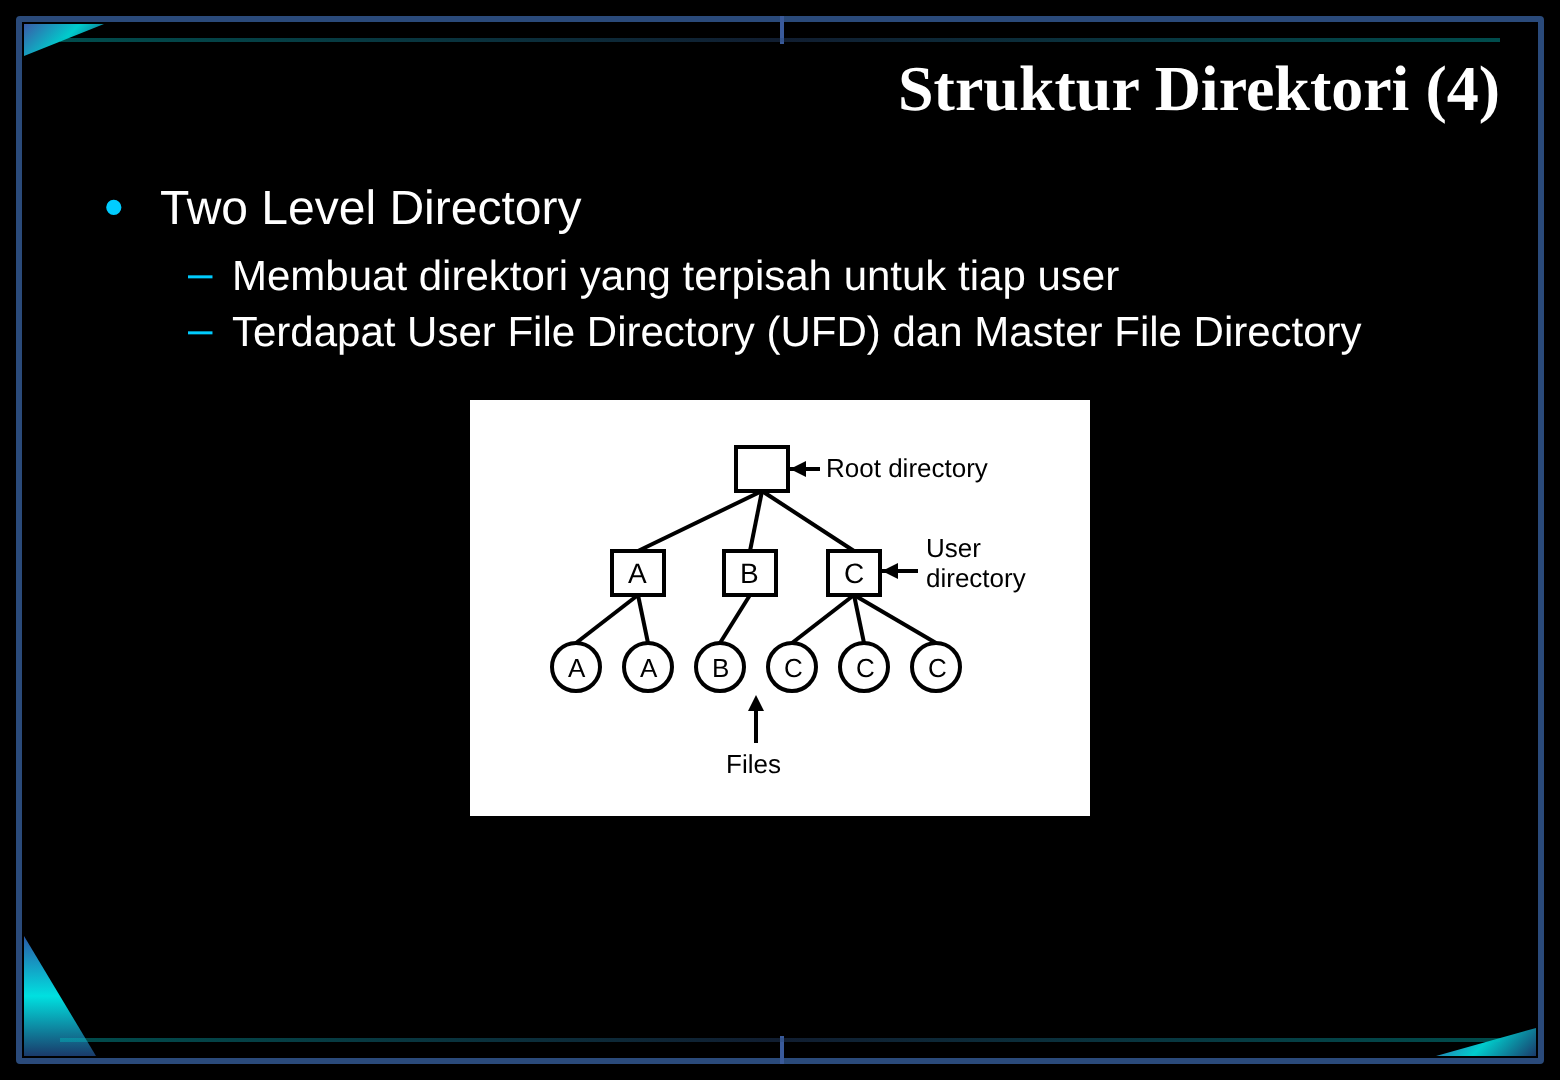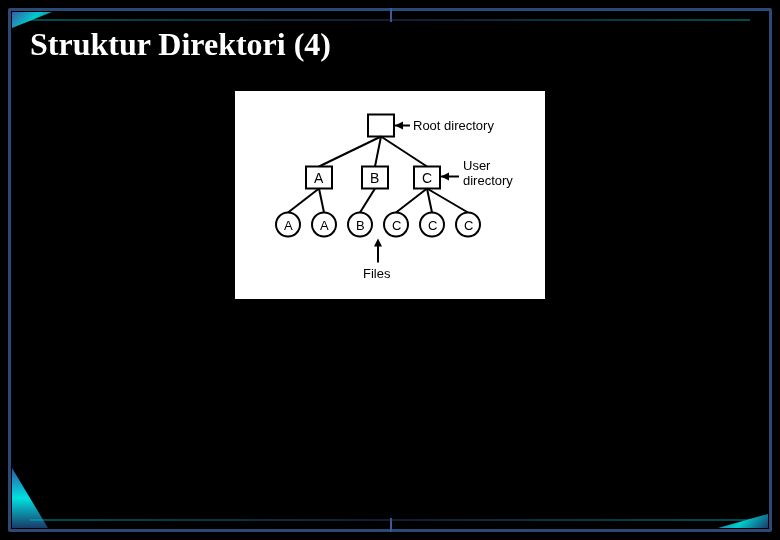--- a/index.html
+++ b/index.html
@@ -44,7 +44,7 @@
   }
   h1 {
     font-family: "Times New Roman", serif;
-    text-align: left;
+    text-align: right;
     font-size: 32px;
     font-weight: bold;
     color: #fff;

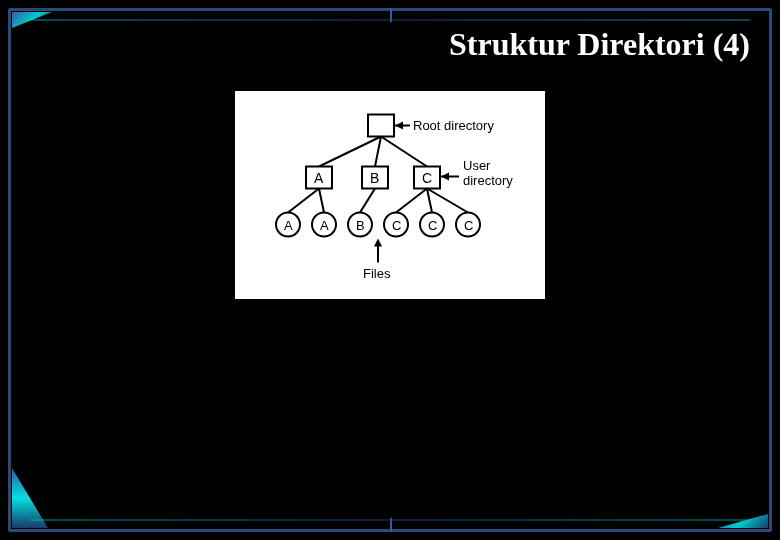--- a/index.html
+++ b/index.html
@@ -115,6 +115,15 @@
 <div class="content">
   <h1>Struktur Direktori (4)</h1>
 
+  <ul class="level1">
+    <li>
+      <span class="li-text">Two Level Directory</span>
+      <ul class="level2">
+        <li>Membuat direktori yang terpisah untuk tiap user</li>
+        <li>Terdapat User File Directory (UFD) dan Master File Directory</li>
+      </ul>
+    </li>
+  </ul>
 
   <div class="diagram-wrap">
     <div class="diagram">

